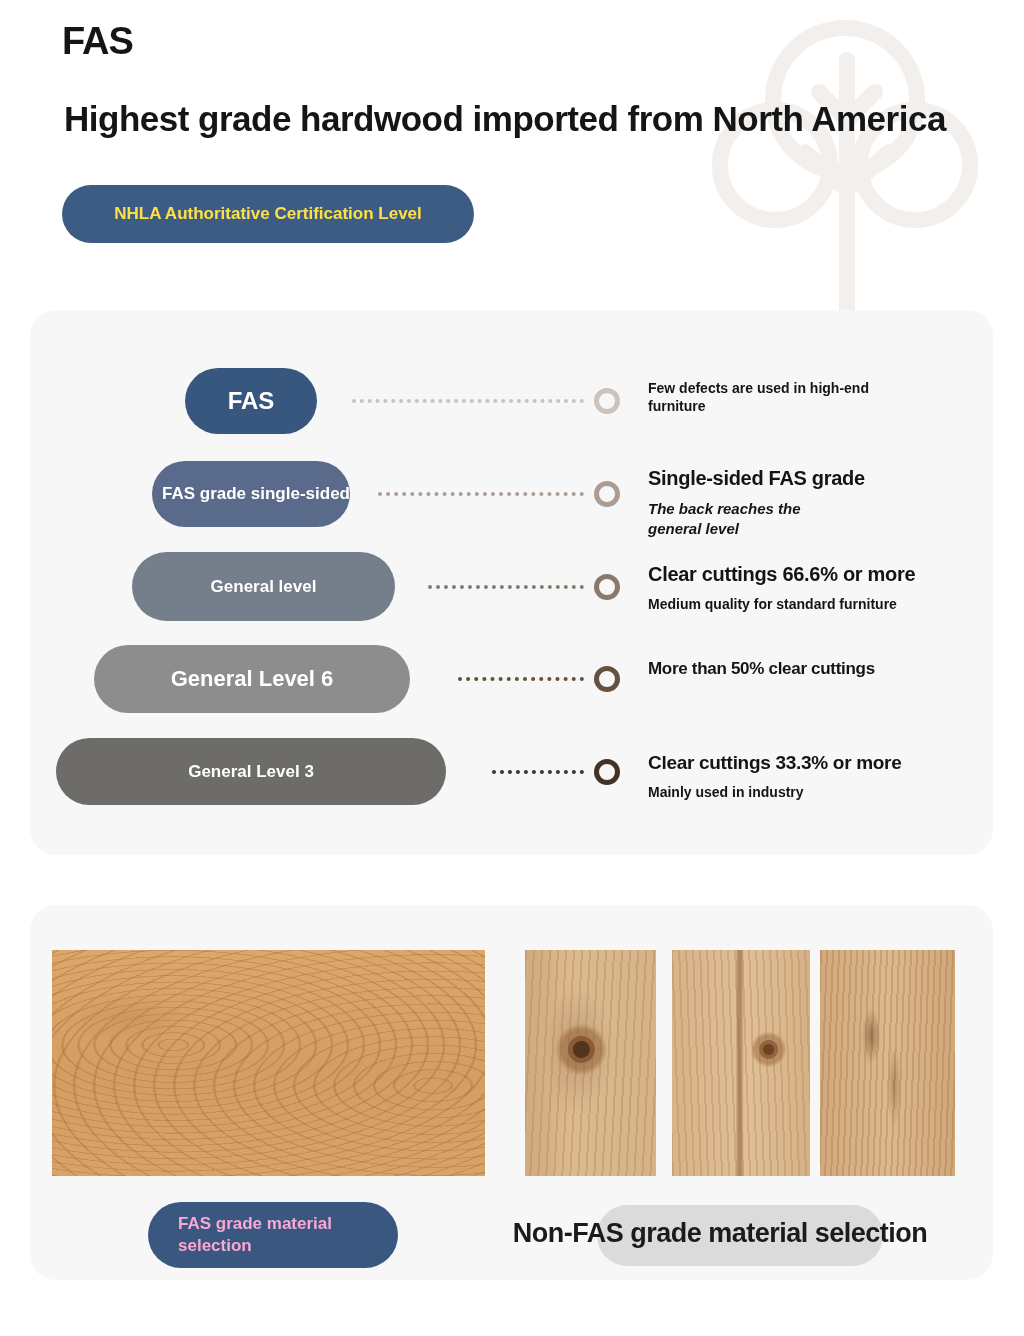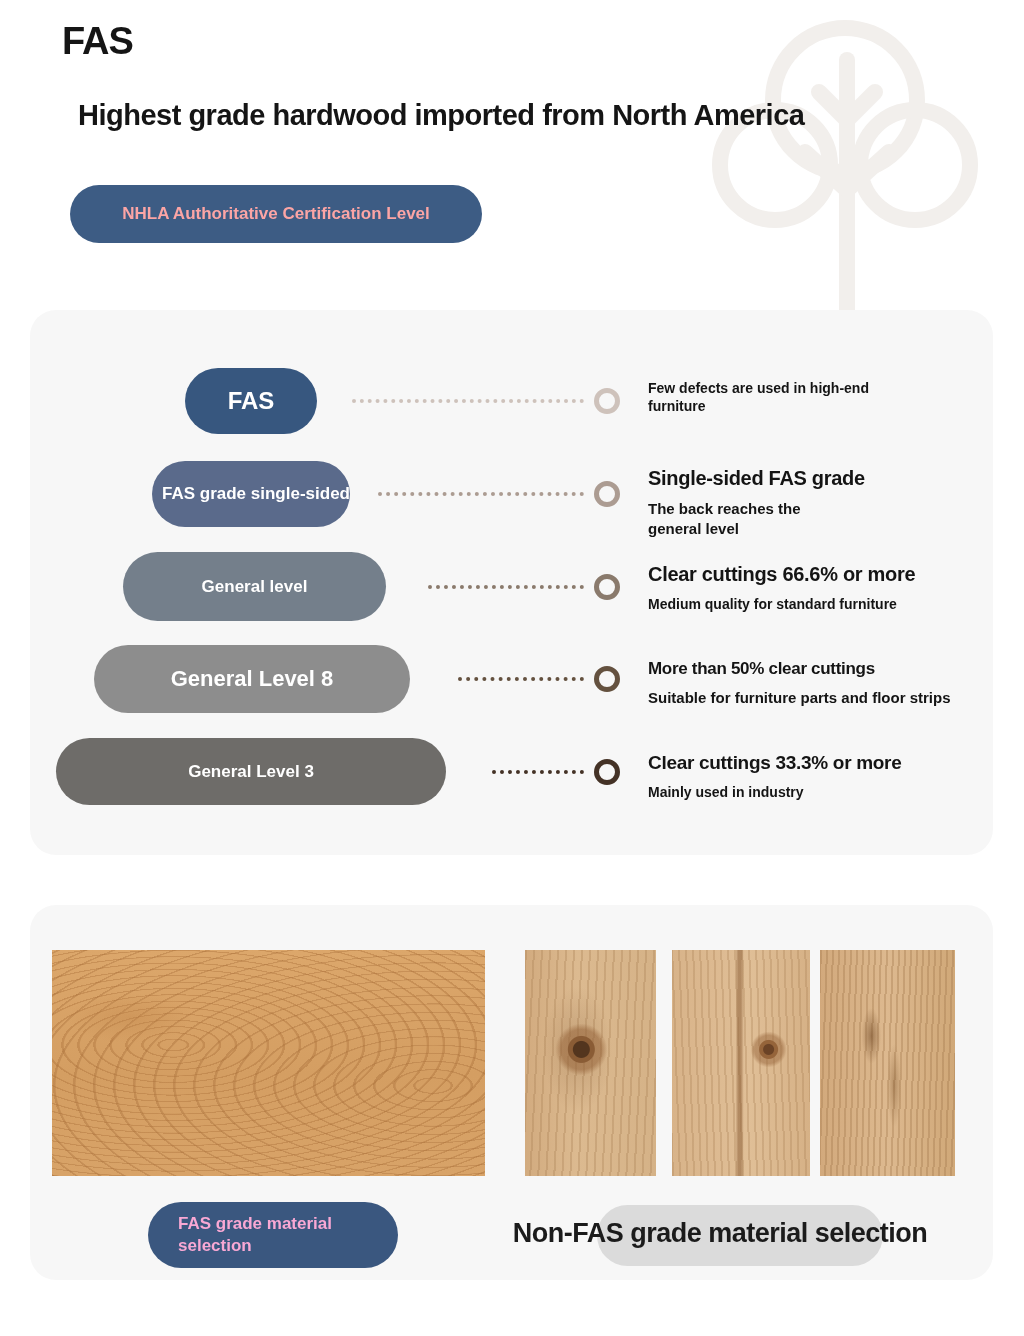--- a/index.html
+++ b/index.html
@@ -12,7 +12,7 @@
 
   
   #page-title{left:62px;top:20px;font-size:38px;font-weight:800;letter-spacing:-1px;}
-  #page-subtitle{left:78px;top:99px;font-size:29px;font-weight:700;letter-spacing:-0.5px;}
+  #page-subtitle{left:64px;top:99px;font-size:35px;font-weight:700;letter-spacing:-0.5px;}
   #cert-badge{
     left:70px;top:185px;width:412px;height:58px;background:#3d5c84;border-radius:29px;
     color:#fca5a5;font-size:17px;font-weight:700;display:flex;align-items:center;justify-content:center;

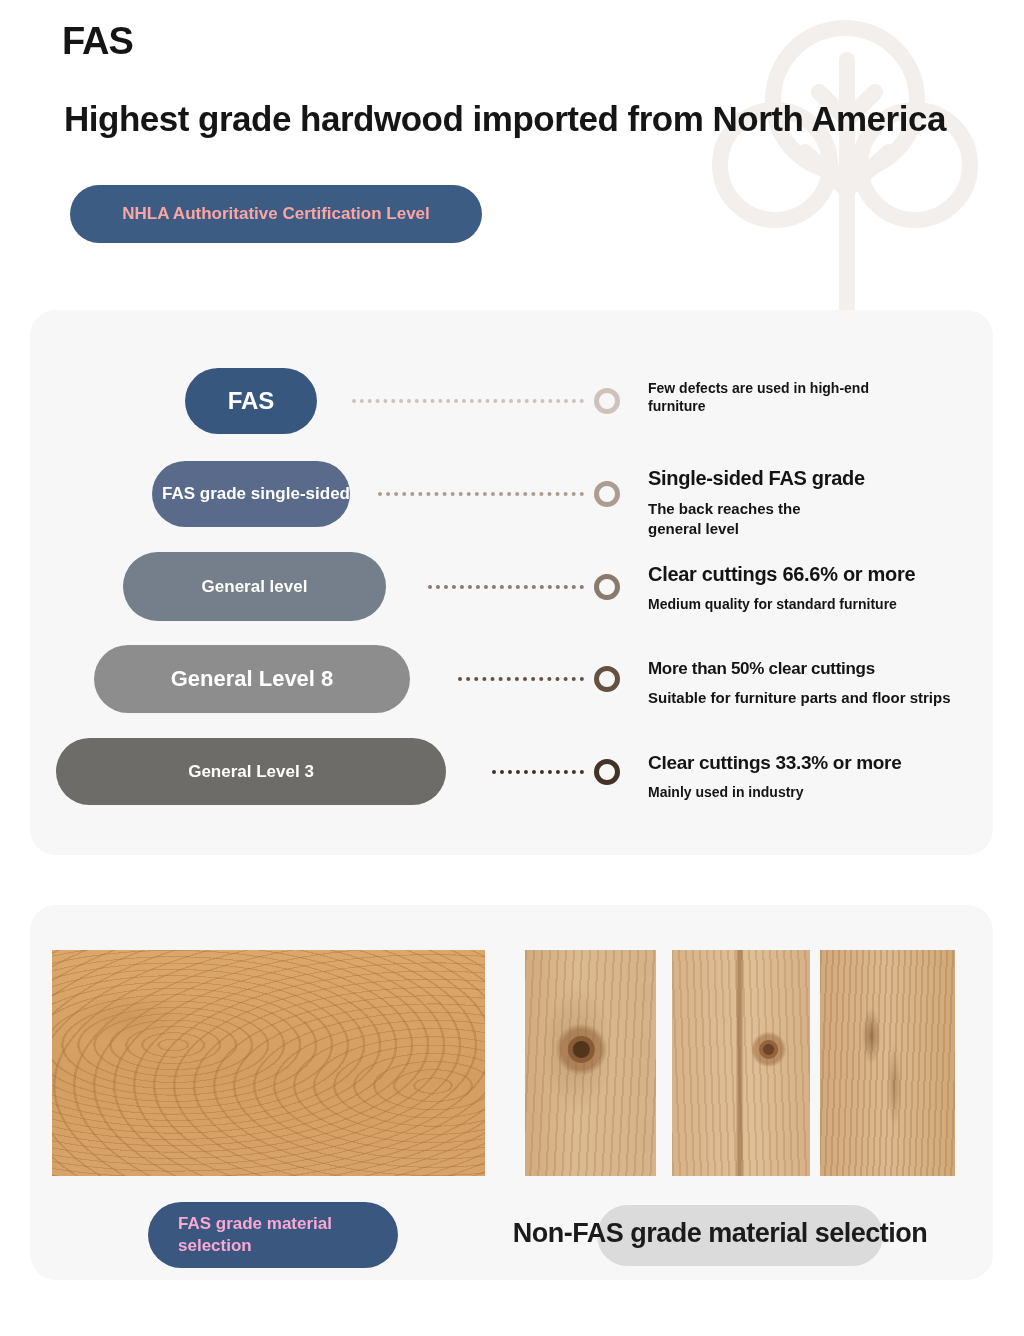--- a/index.html
+++ b/index.html
@@ -14,8 +14,8 @@
   #page-title{left:62px;top:20px;font-size:38px;font-weight:800;letter-spacing:-1px;}
   #page-subtitle{left:64px;top:99px;font-size:35px;font-weight:700;letter-spacing:-0.5px;}
   #cert-badge{
-    left:70px;top:185px;width:412px;height:58px;background:#3d5c84;border-radius:29px;
-    color:#fca5a5;font-size:17px;font-weight:700;display:flex;align-items:center;justify-content:center;
+    left:62px;top:185px;width:412px;height:58px;background:#3d5c84;border-radius:29px;
+    color:#fde047;font-size:17px;font-weight:700;display:flex;align-items:center;justify-content:center;
   }
   #tree-icon{left:700px;top:5px;}
 

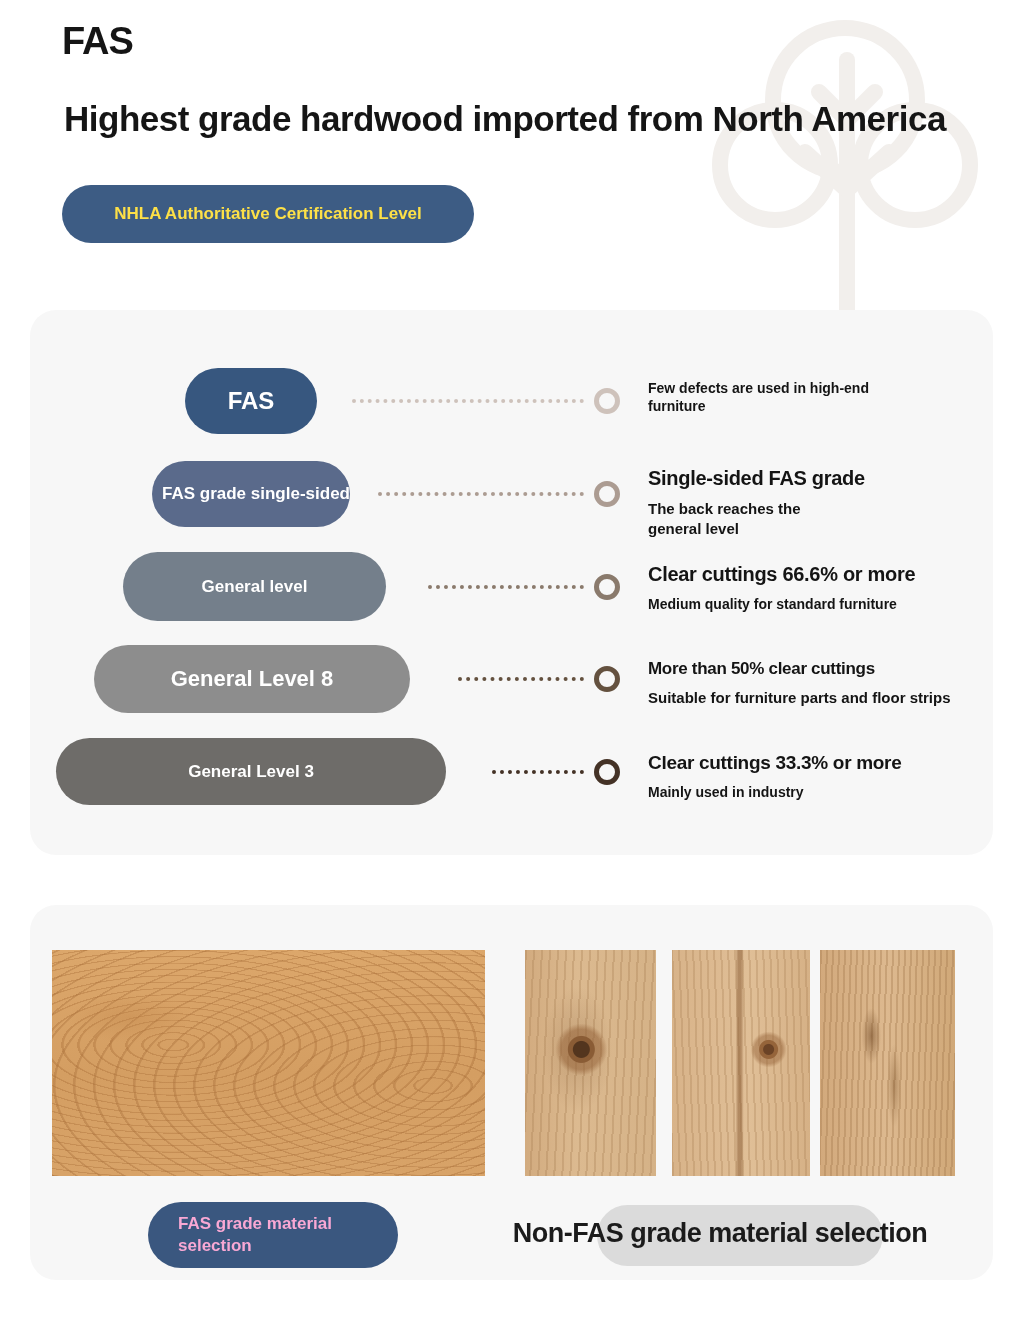--- a/index.html
+++ b/index.html
@@ -53,7 +53,7 @@
   .desc-title{font-weight:700;letter-spacing:-0.3px;}
   .desc-sub{font-weight:700;margin-top:9px;line-height:1.3;}
   .b1{top:370px;} .b1 .desc-title{font-size:20px;} .b1 .desc-sub{font-size:14px;width:270px;}
-  .b2{top:467px;} .b2 .desc-title{font-size:20px;} .b2 .desc-sub{font-size:15px;width:200px;}
+  .b2{top:467px;} .b2 .desc-title{font-size:20px;} .b2 .desc-sub{font-size:15px;width:200px;font-style:italic;}
   .b3{top:563px;} .b3 .desc-title{font-size:20px;} .b3 .desc-sub{font-size:14px;width:340px;}
   .b4{top:659px;} .b4 .desc-title{font-size:17px;} .b4 .desc-sub{font-size:15px;width:360px;}
   .b5{top:752px;} .b5 .desc-title{font-size:19px;} .b5 .desc-sub{font-size:14px;width:300px;}

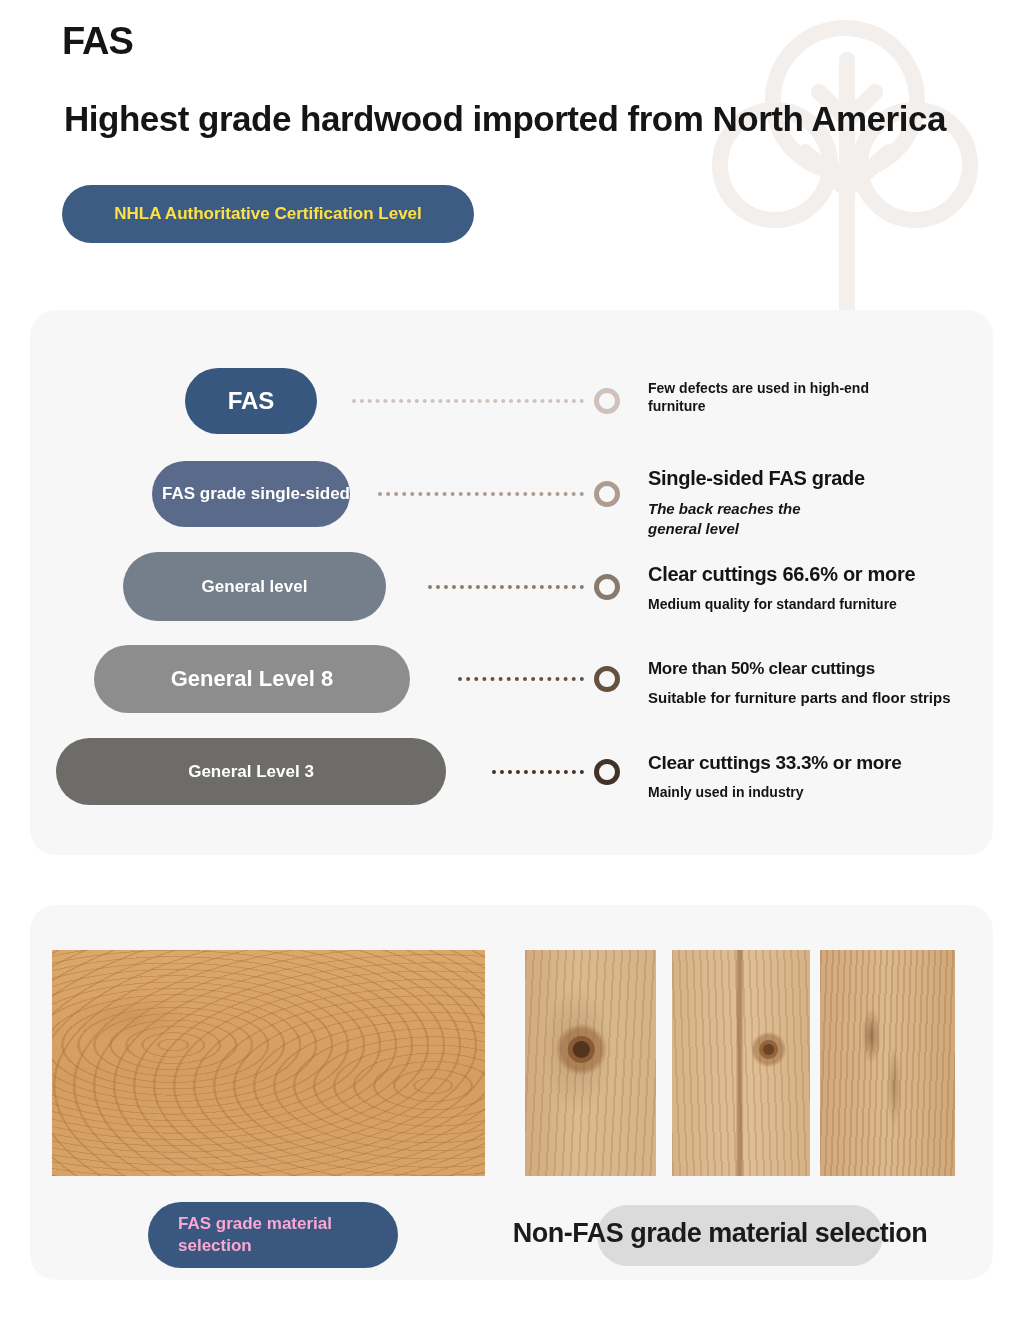--- a/index.html
+++ b/index.html
@@ -29,7 +29,7 @@
         color:#fff;font-weight:700;text-align:center;}
   .p1{left:185px;top:368px;width:132px;height:66px;background:#37577f;font-size:24px;}
   .p2{left:152px;top:461px;width:198px;height:66px;background:#5a6a8b;font-size:17px;justify-content:flex-end;}
-  .p3{left:123px;top:552px;width:263px;height:69px;background:#747f8b;font-size:17px;}
+  .p3{left:132px;top:552px;width:263px;height:69px;background:#747f8b;font-size:17px;}
   .p4{left:94px; top:645px;width:316px;height:68px;background:#8d8d8d;font-size:22px;}
   .p5{left:56px; top:738px;width:390px;height:67px;background:#6e6c69;font-size:17px;}
 

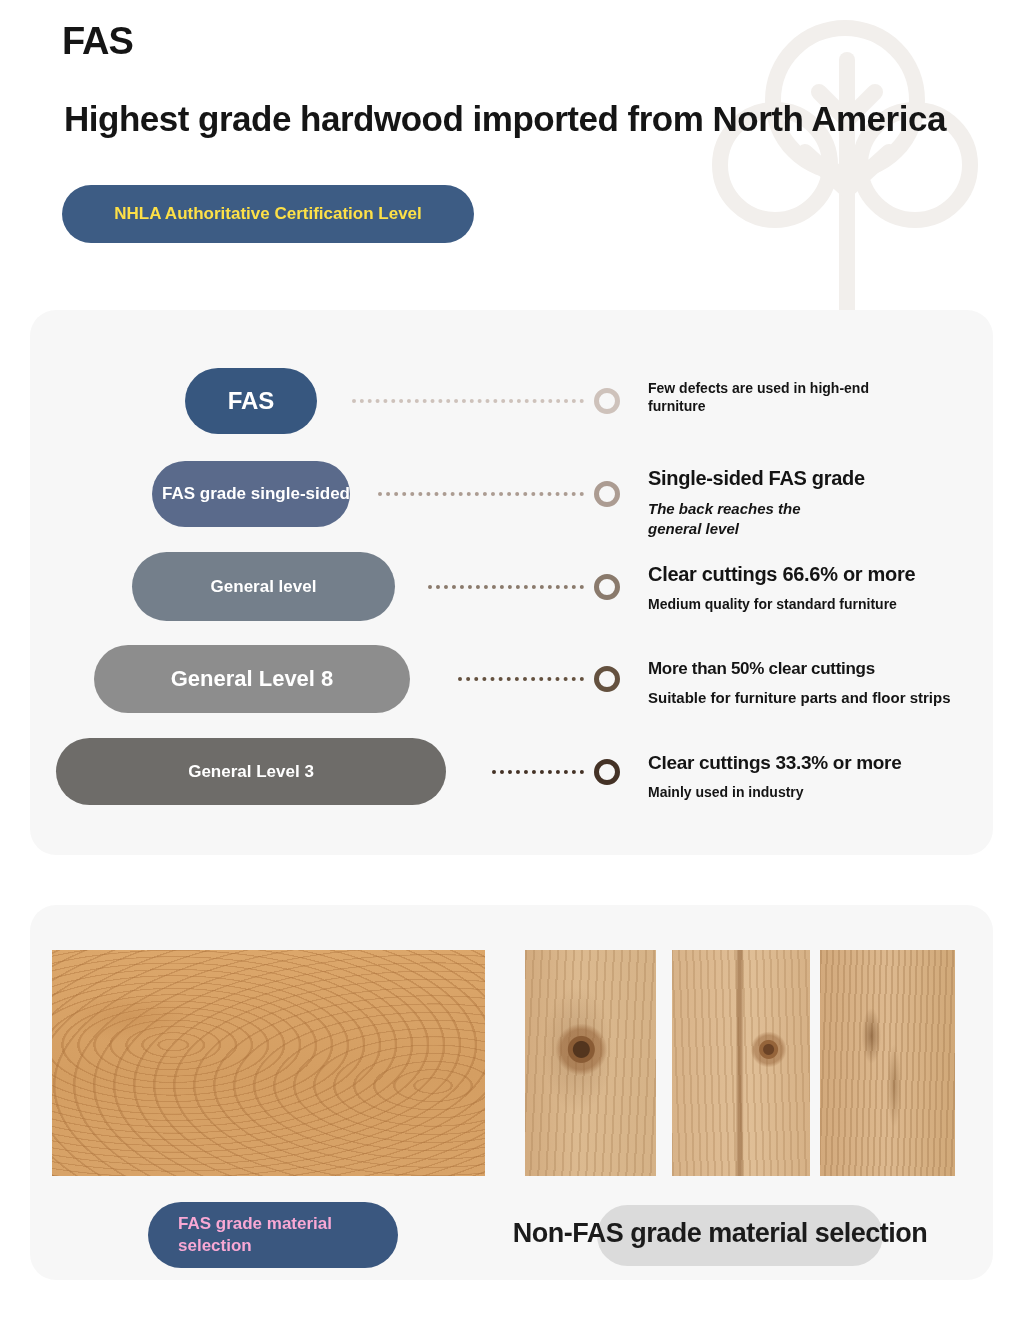--- a/index.html
+++ b/index.html
@@ -135,7 +135,7 @@
   <span>General level</span>
 </div>
 <div class="abs pill p4">
-  <span>General Level 8</span>
+  <span>General Level 6</span>
 </div>
 <div class="abs pill p5">
   <span>General Level 3</span>

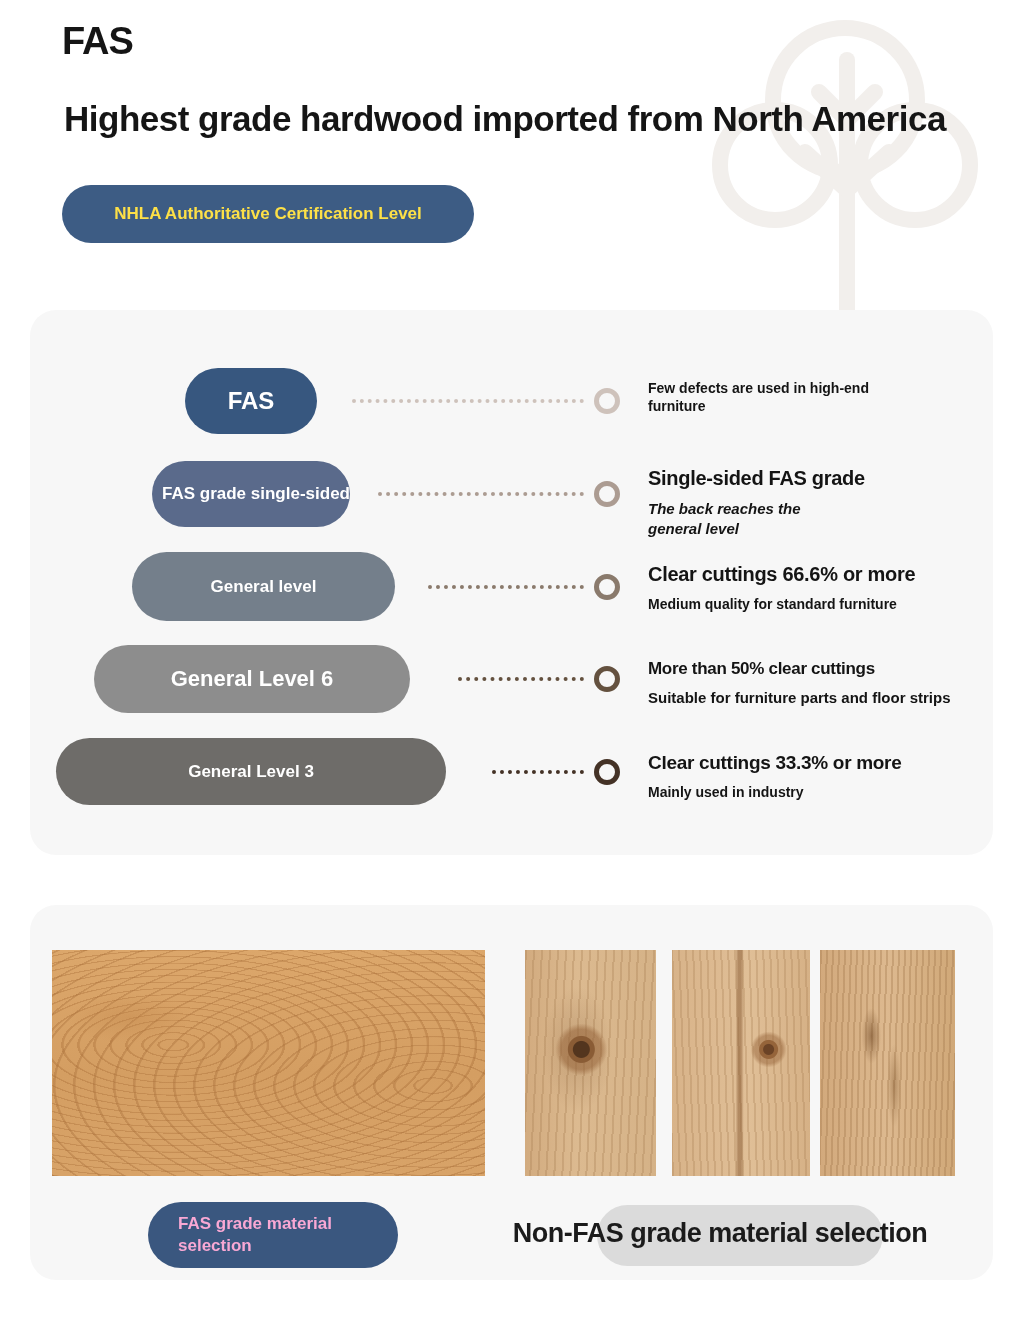--- a/index.html
+++ b/index.html
@@ -166,7 +166,6 @@
 </div>
 <div class="abs desc b4">
   <div class="desc-title">More than 50% clear cuttings</div>
-  <div class="desc-sub">Suitable for furniture parts and floor strips</div>
 </div>
 <div class="abs desc b5">
   <div class="desc-title">Clear cuttings 33.3% or more</div>

